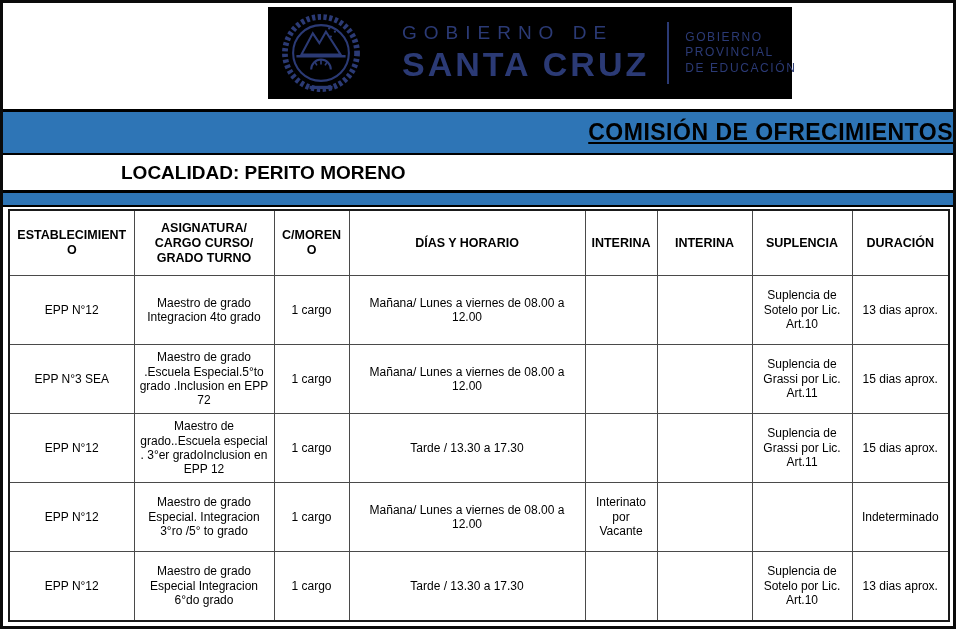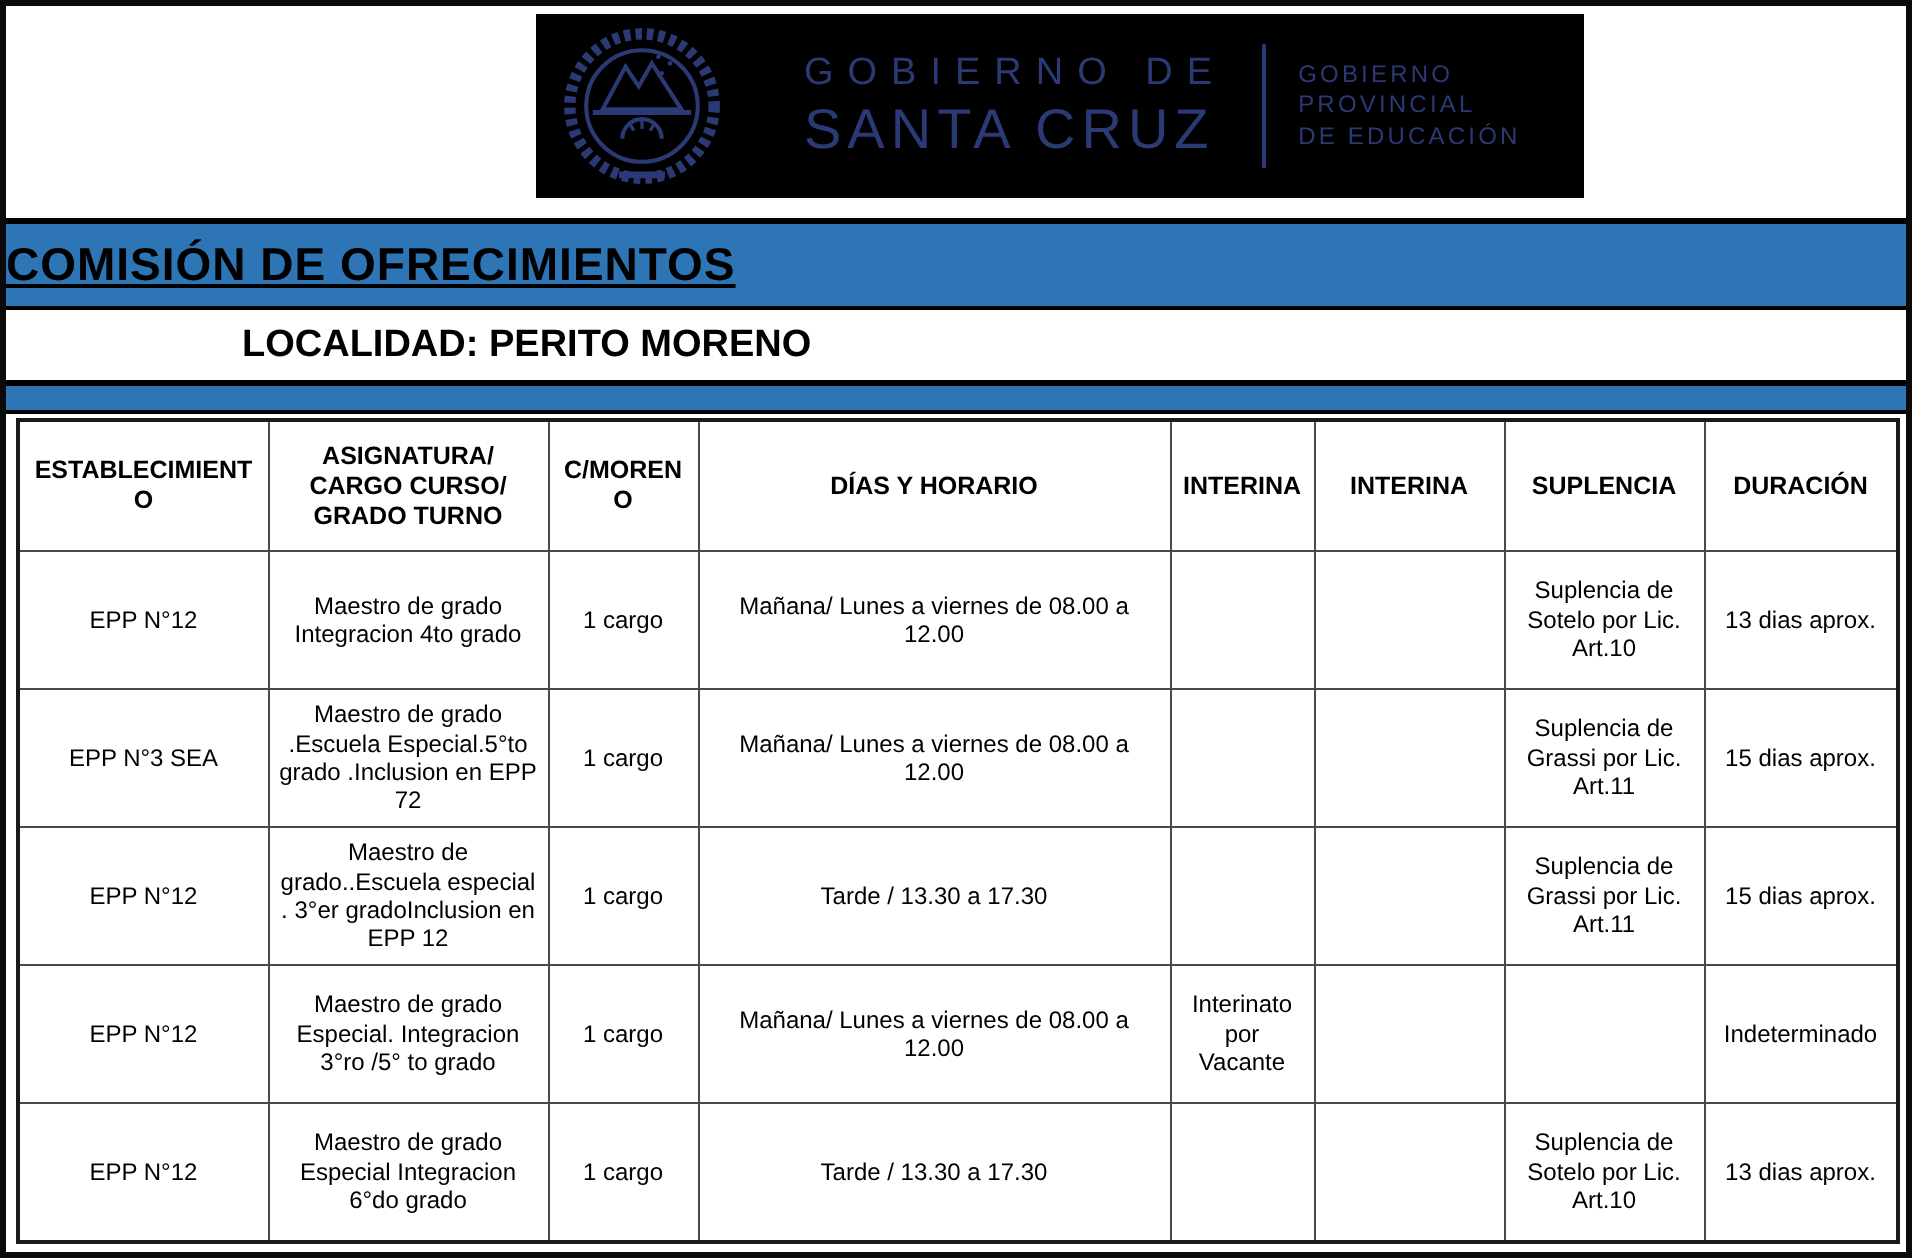--- a/index.html
+++ b/index.html
@@ -20,7 +20,7 @@
   .crest { width:82px; height:82px; flex:0 0 auto; margin-left:2px; }
   .gov-text { margin-left:40px; color:#2b3a75; }
   .gov-line1 { font-size:19px; letter-spacing:7px; font-weight:normal; white-space:nowrap; }
-  .gov-line2 { font-size:28px; font-weight:normal; letter-spacing:3px; white-space:nowrap; margin-top:1px; }
+  .gov-line2 { font-size:34px; font-weight:bold; letter-spacing:3px; white-space:nowrap; margin-top:1px; }
   .logo-divider { width:2px; height:62px; background:#2b3a75; margin:0 16px 0 18px; flex:0 0 auto; }
   .council-text { color:#2b3a75; font-size:12px; letter-spacing:1.6px; line-height:1.3; white-space:nowrap; }
   

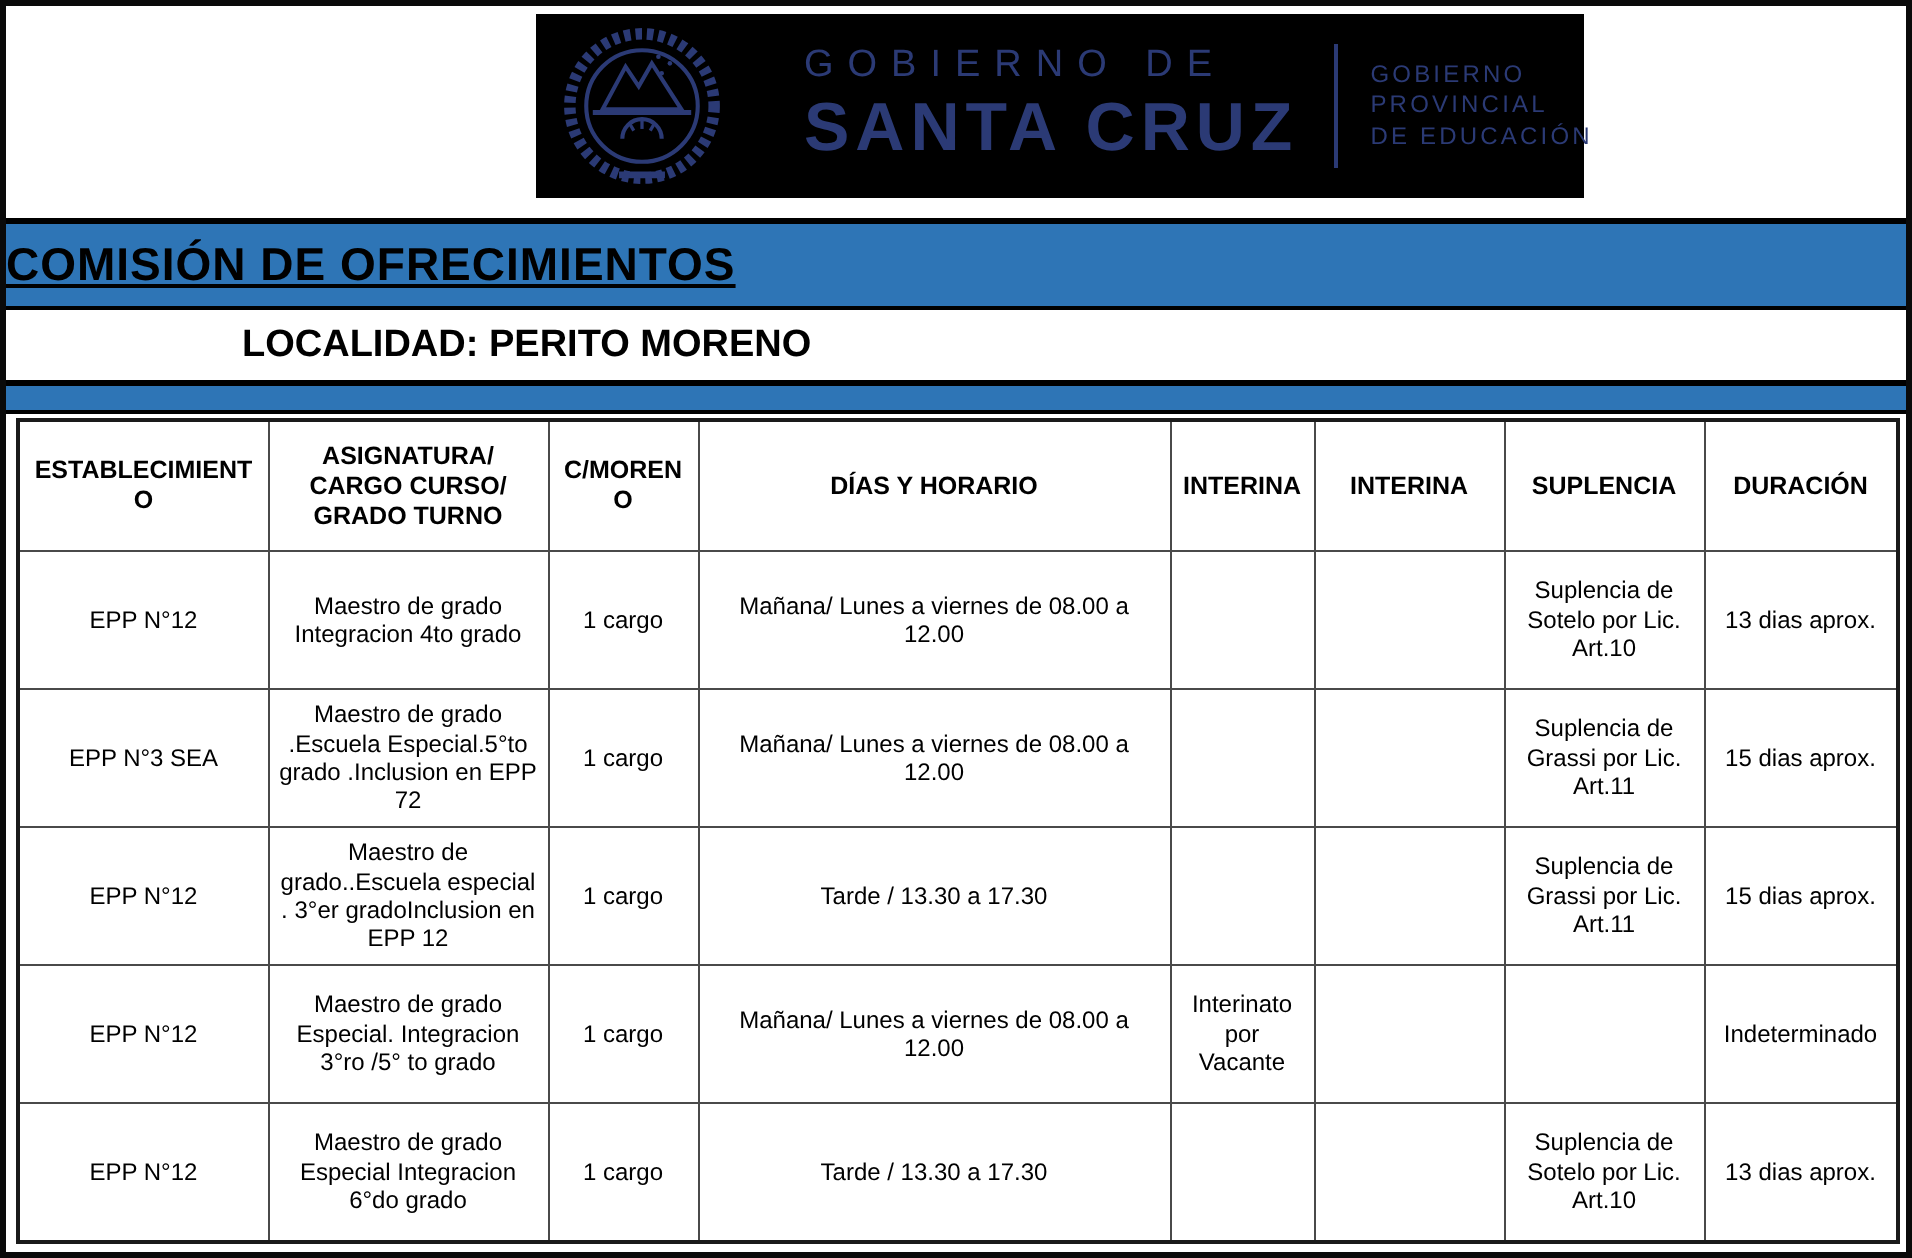--- a/index.html
+++ b/index.html
@@ -26,7 +26,7 @@
   
   .title-bar {
     height:41px; background:#2e75b6; border-top:3px solid #000; border-bottom:2px solid #000;
-    display:flex; align-items:center; justify-content:flex-start;
+    display:flex; align-items:center; justify-content:flex-end;
   }
   .title-text { font-size:23px; font-weight:bold; text-decoration:underline; letter-spacing:0.5px; }
   

